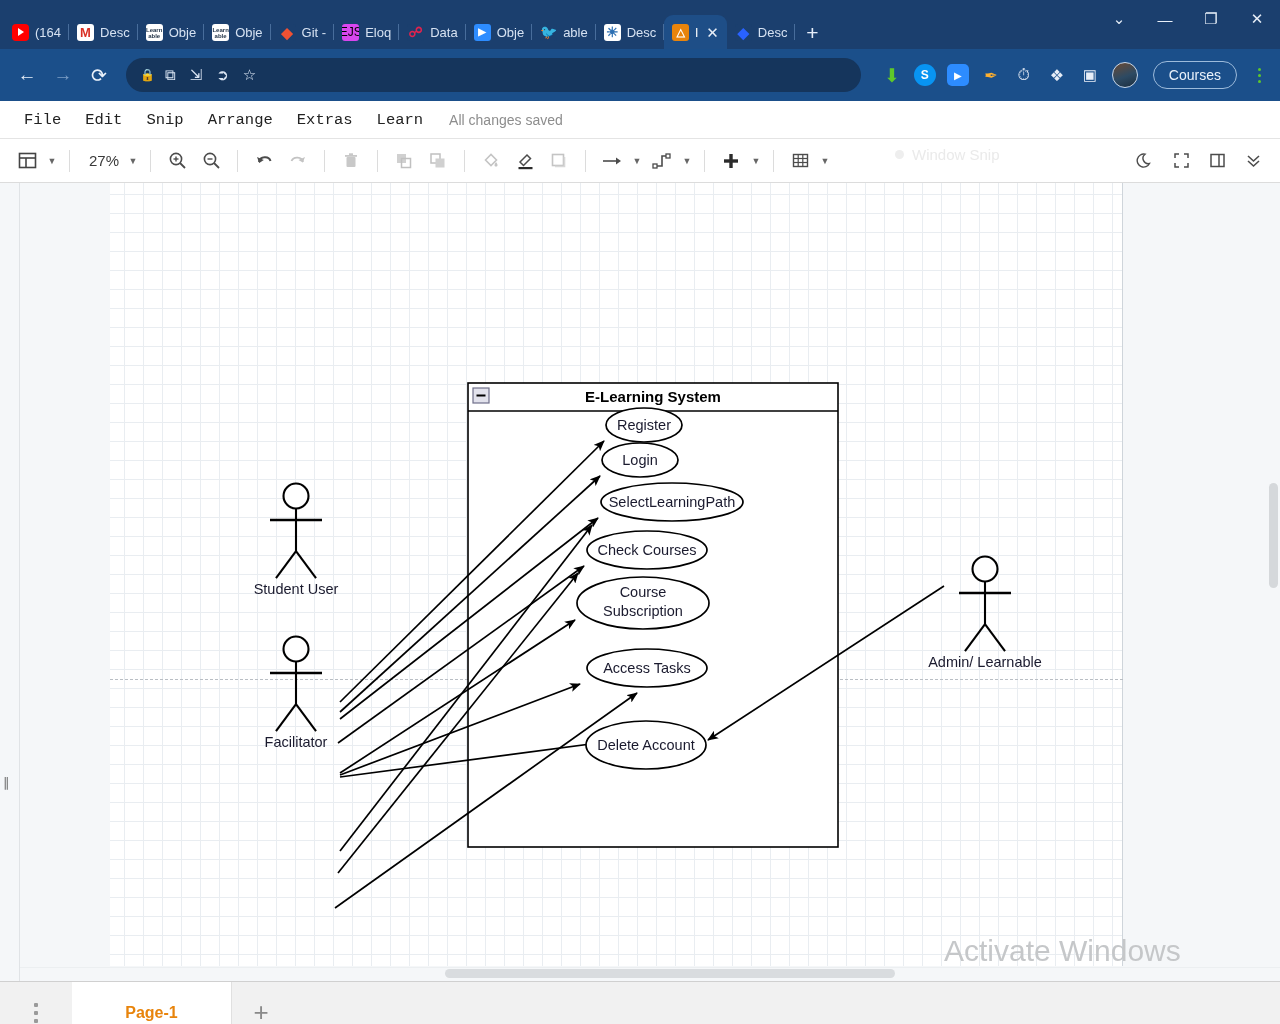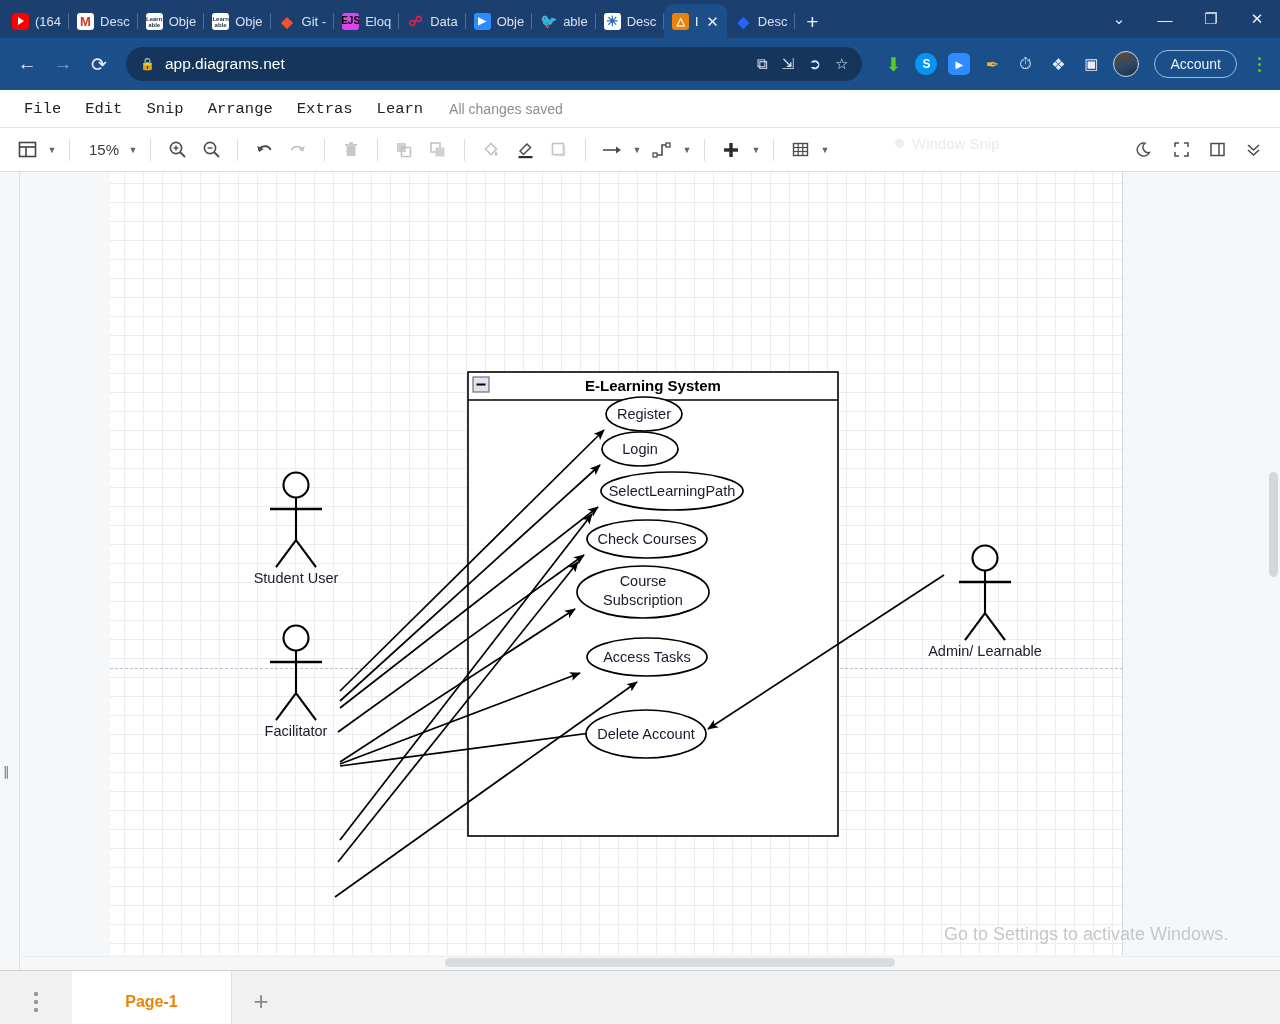--- a/index.html
+++ b/index.html
@@ -16,7 +16,7 @@
   #browser-chrome { width: 1280px; }
 
   .tabstrip {
-    height: 38px;
+    height: 49px;
     background: #1b3f6e;
     display: flex;
     align-items: flex-end;

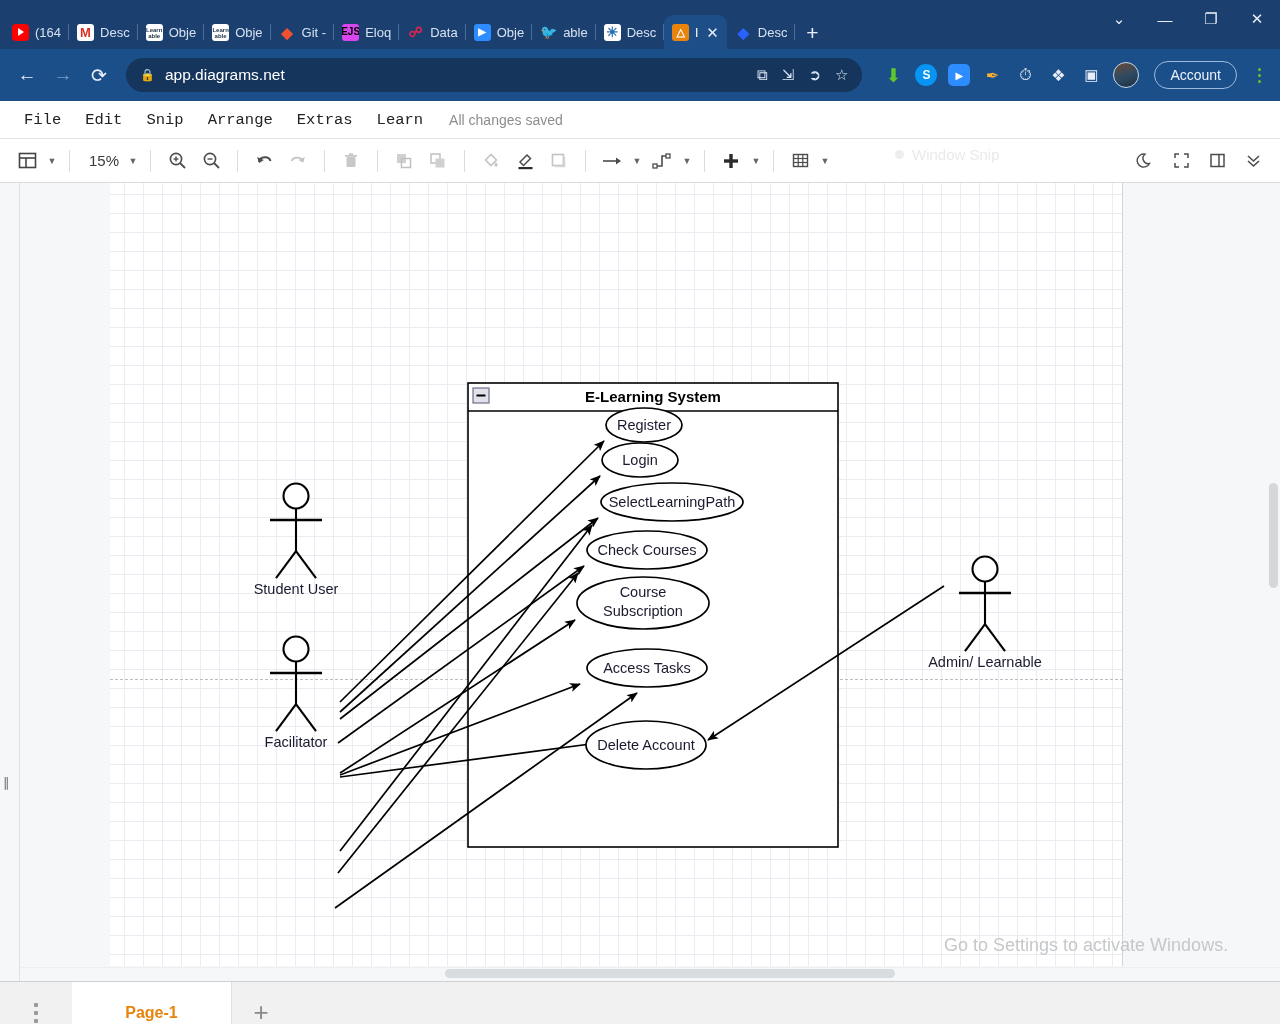--- a/index.html
+++ b/index.html
@@ -75,7 +75,7 @@
   .fav-gmail { background:#ffffff; color:#d93025; font-size:13px; font-weight:900; font-family:"Liberation Sans",sans-serif; }
   .fav-learnable { background:#ffffff; color:#26374a; font-size:6px; font-weight:bold; flex-direction:column; line-height:6px; padding-top:1px; }
   .fav-git { background:#1b3f6e; color:#f05133; font-size:15px; }
-  .fav-ejs { background:#d946ef; color:#000; font-size:10px; font-weight:700; }
+  .fav-ejs { background:#d946ef; color:#000; font-size:12px; font-weight:400; }
   .fav-data { background:#1b3f6e; color:#e0234e; font-size:14px; }
   .fav-zoom { background:#2d8cff; color:#fff; font-size:10px; }
   .fav-twitter { background:#1b3f6e; color:#1da1f2; font-size:14px; }

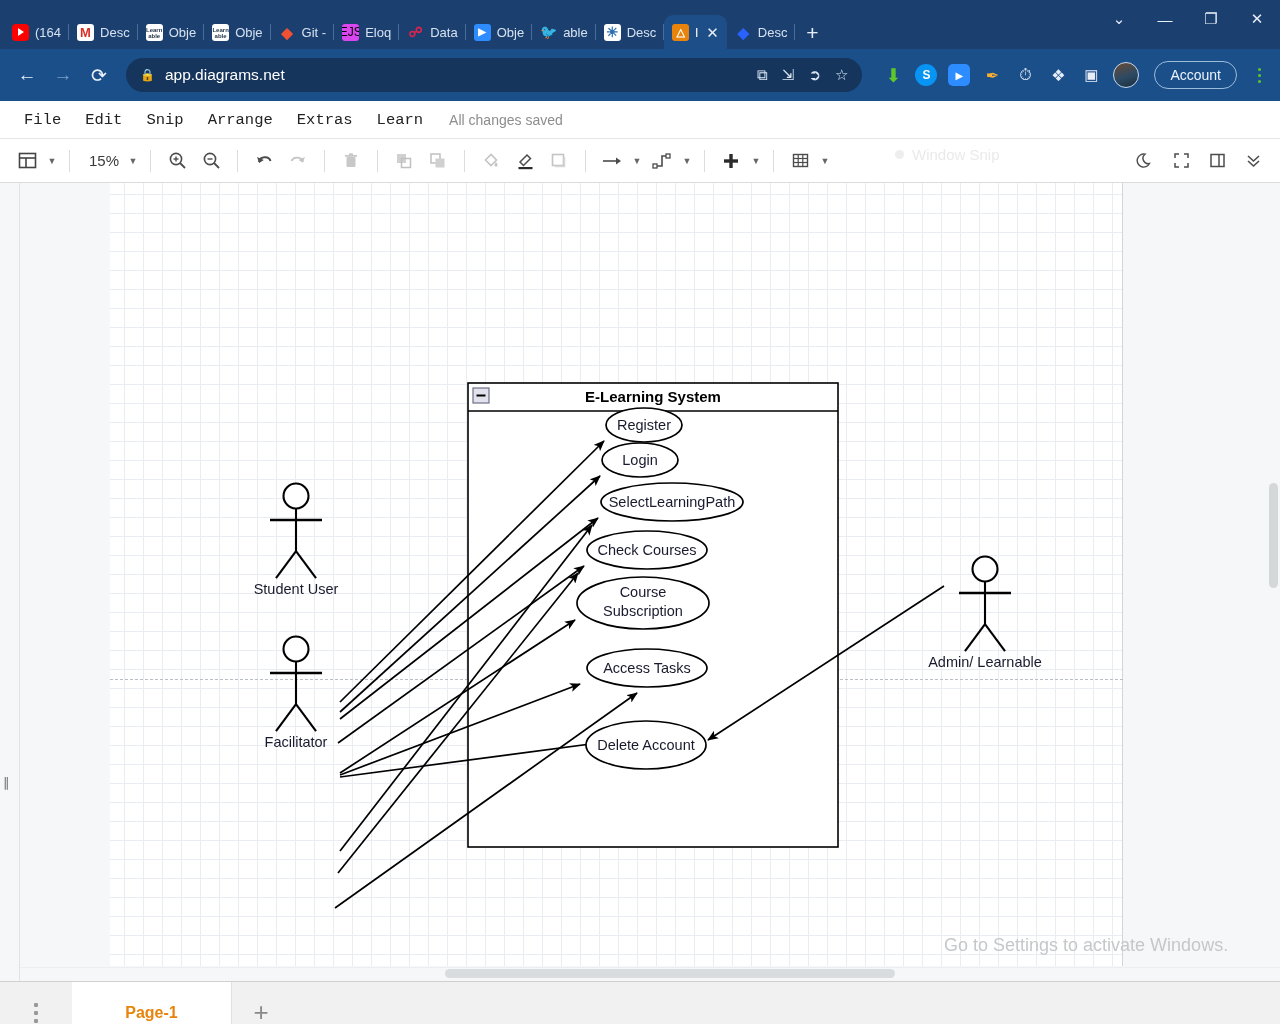--- a/index.html
+++ b/index.html
@@ -432,7 +432,6 @@
     <div class="navbtn">⟳</div>
     <div class="urlbox">
       <span style="font-size:12px;color:#dfe9f5;">🔒</span>
-      <span class="url-text">app.diagrams.net</span>
       <span class="url-icons">
         <span>⧉</span>
         <span>⇲</span>

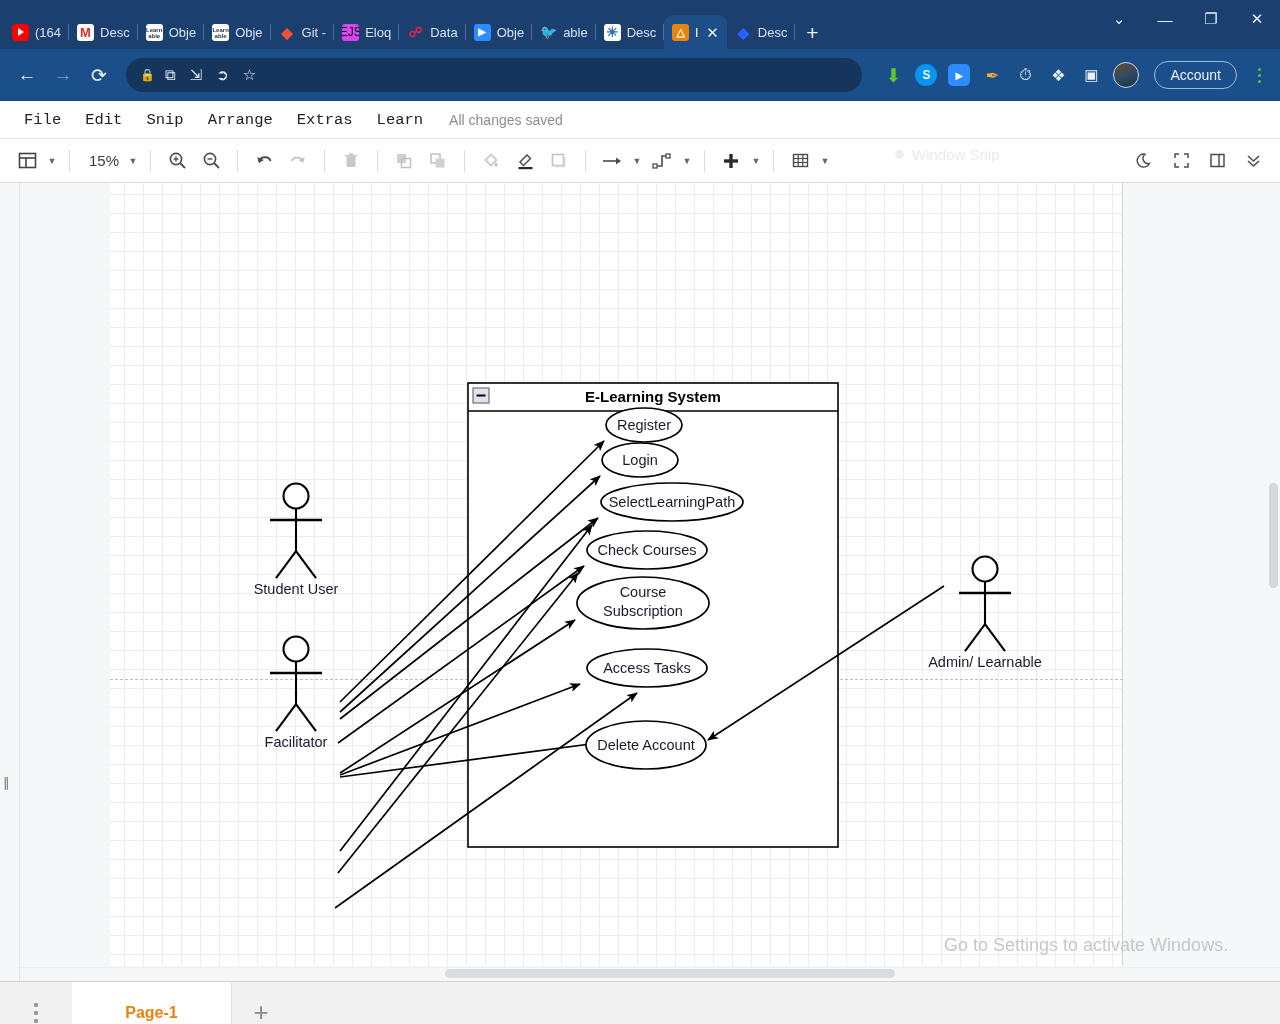--- a/index.html
+++ b/index.html
@@ -448,7 +448,7 @@
       <span class="ext ext-puzzle">❖</span>
       <span class="ext ext-panel">▣</span>
       <span class="avatar-btn"></span>
-      <span class="update-btn">Account</span>
+      <span class="update-btn">Courses</span>
       <span class="kebab">
           <i></i>
           <i></i>

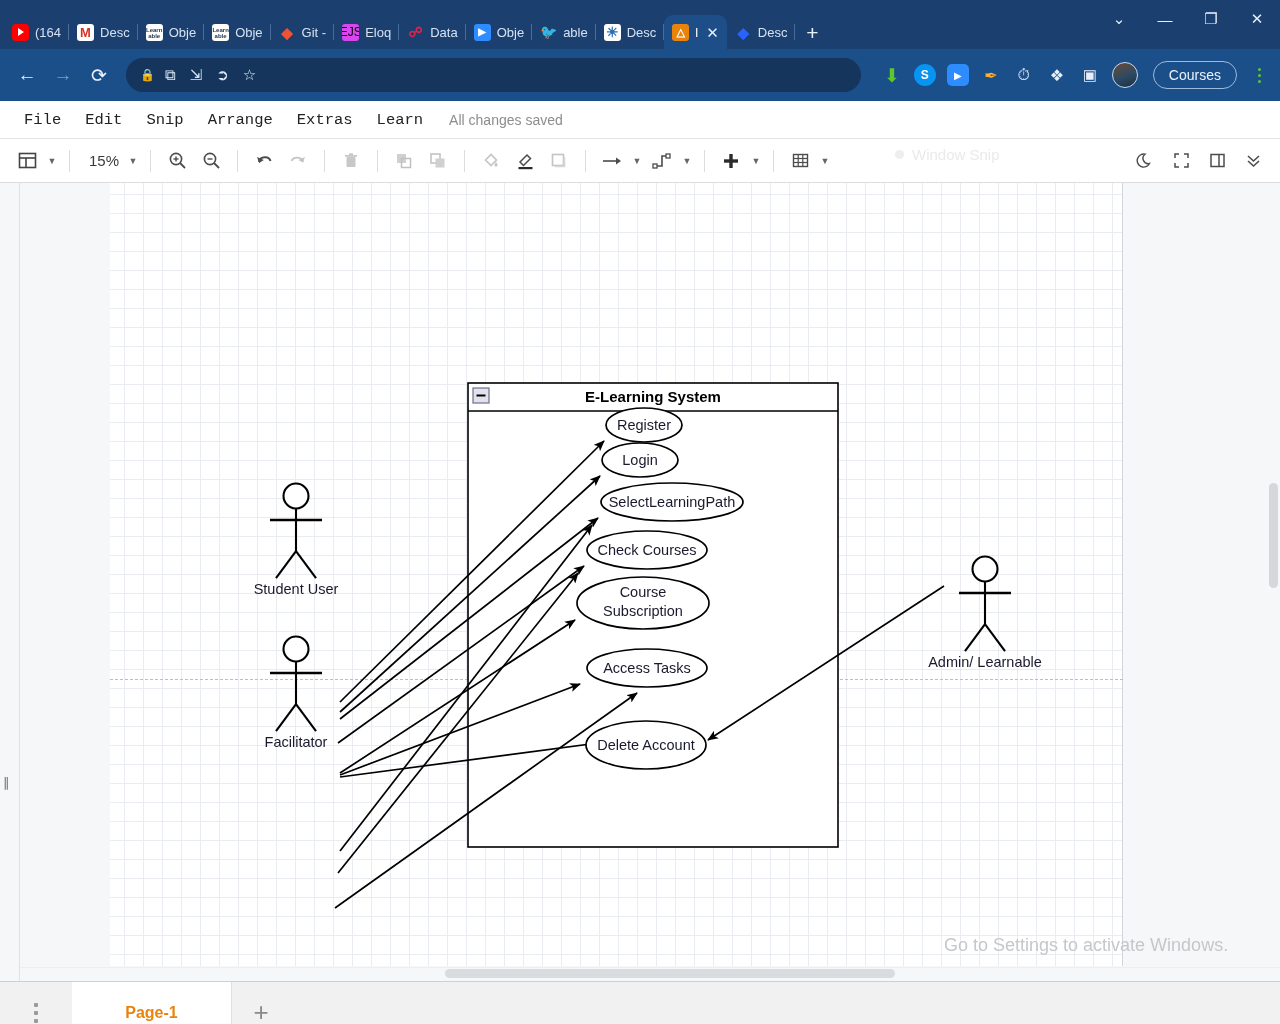--- a/index.html
+++ b/index.html
@@ -478,7 +478,7 @@
   </div>
   <div class="caret">▼</div>
   <div class="tbsep"></div>
-  <div class="zoomval">15%</div>
+  <div class="zoomval">27%</div>
   <div class="caret">▼</div>
   <div class="tbsep"></div>
   <div class="tb">

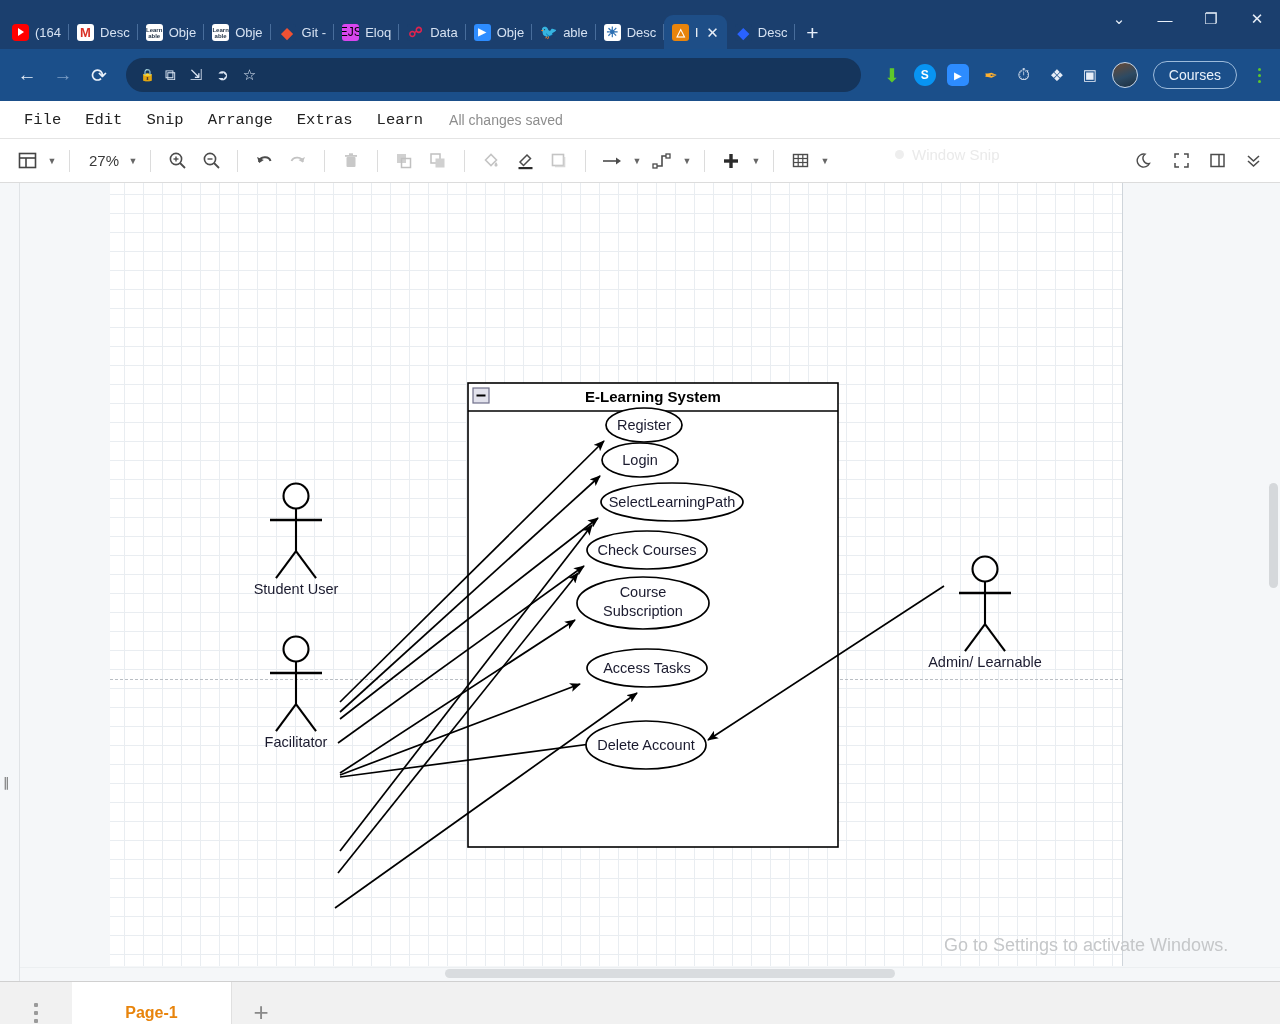--- a/index.html
+++ b/index.html
@@ -714,6 +714,7 @@
   </svg>
 
   <div class="watermark">
+    <div class="wm-title">Activate Windows</div>
     <div class="wm-sub">Go to Settings to activate Windows.</div>
   </div>
 

